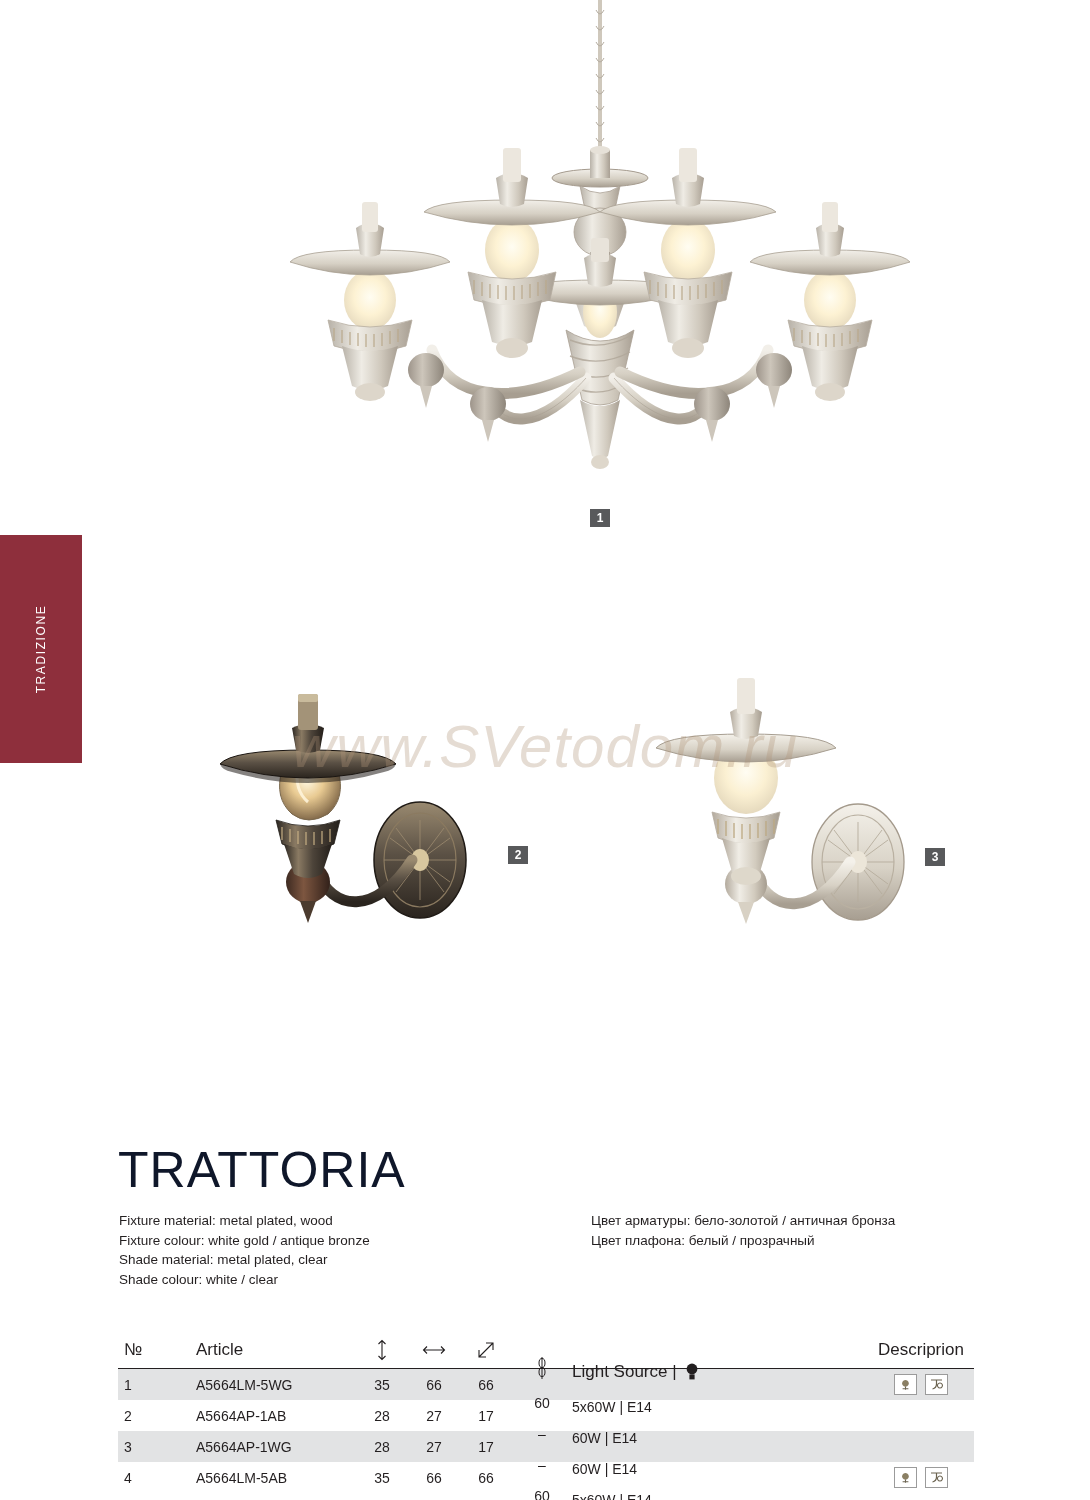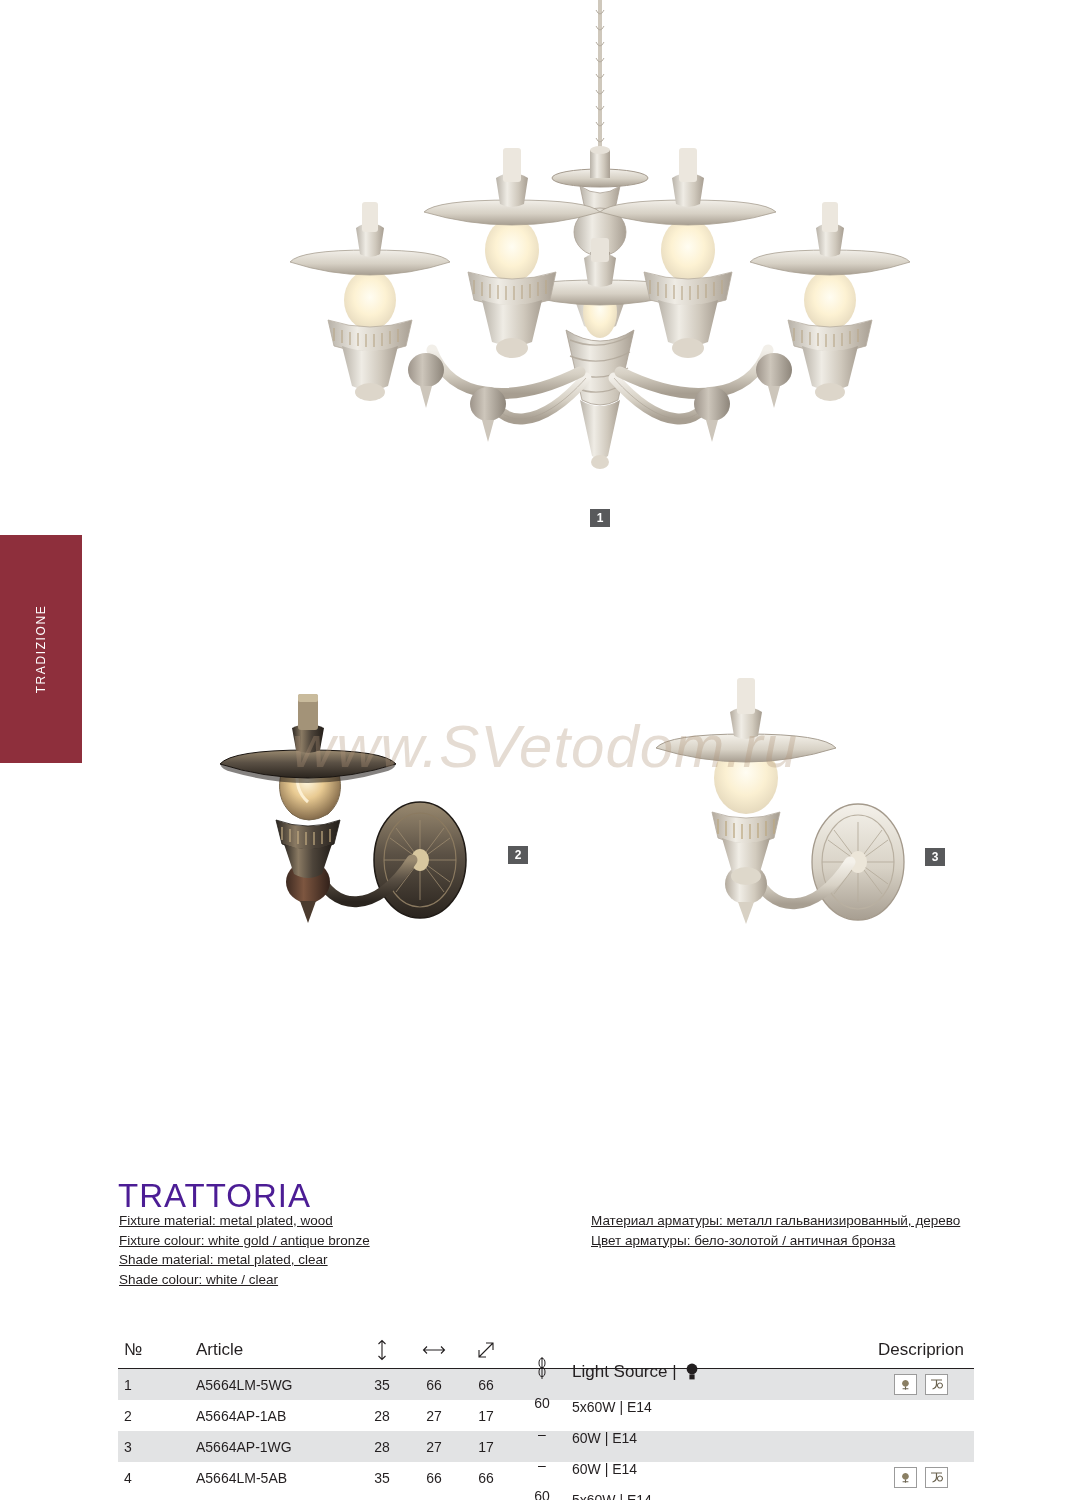--- a/index.html
+++ b/index.html
@@ -74,11 +74,11 @@
   .title {
     position: absolute;
     left: 118px;
-    top: 1177px;
-    font-size: 33px;
+    top: 1141px;
+    font-size: 50px;
     letter-spacing: 1px;
     font-weight: normal;
-    color: #4c1d95;
+    color: #0f172a;
     font-family: "Liberation Sans", sans-serif;
   }
 

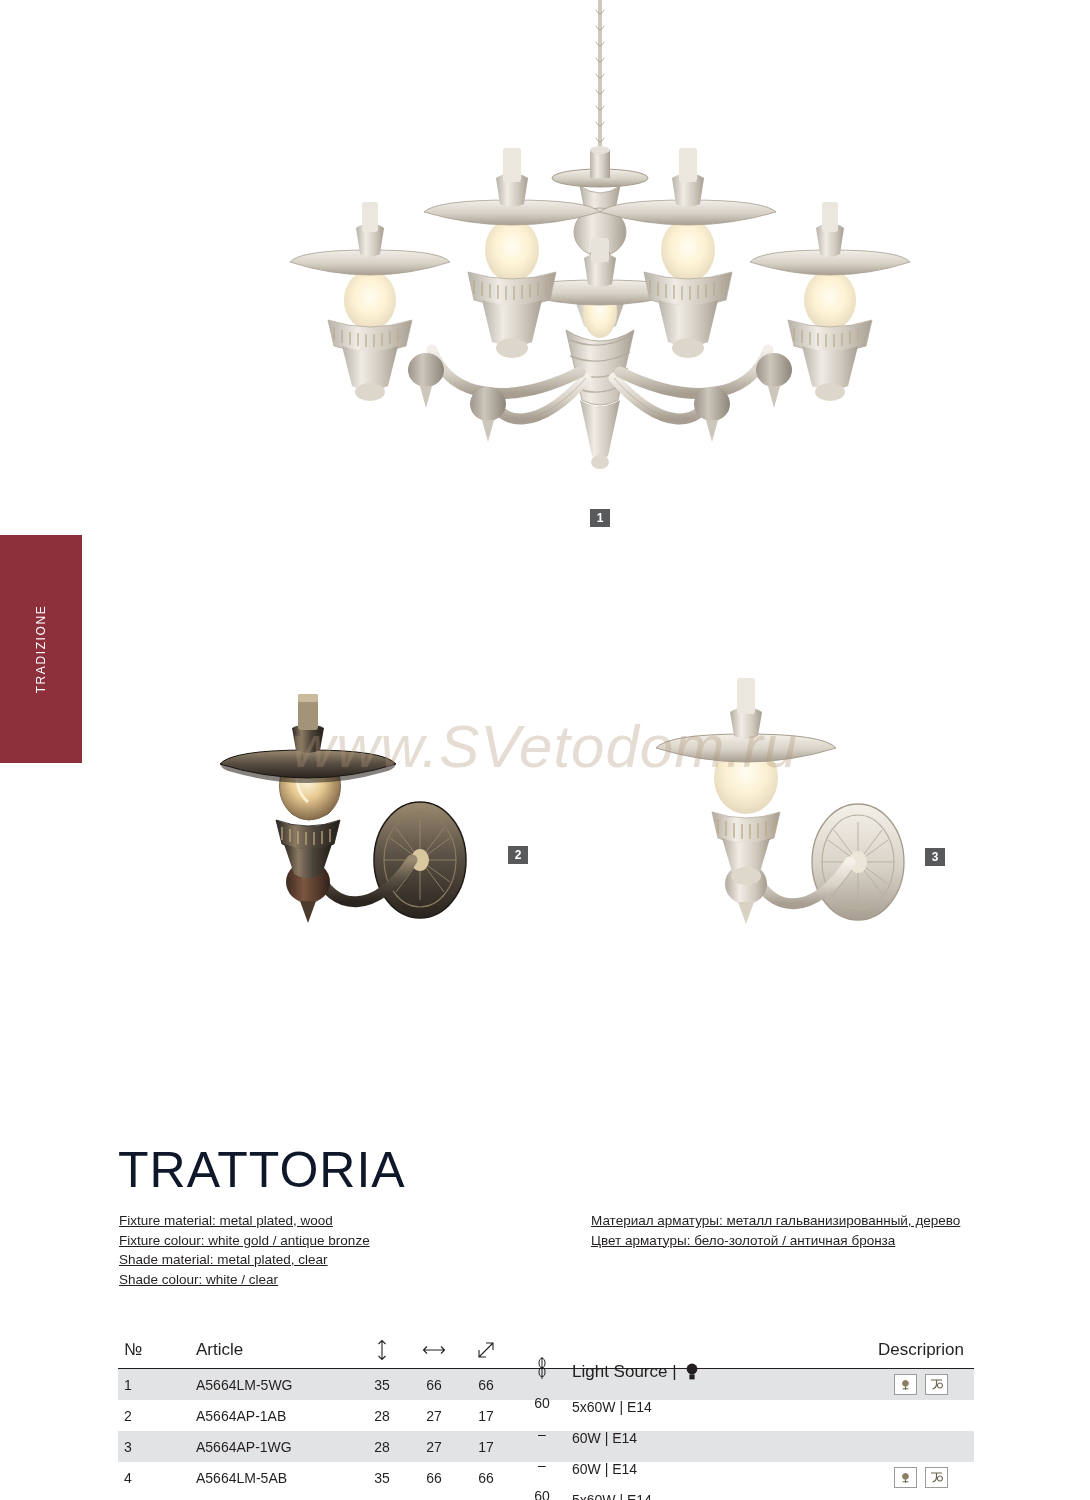--- a/index.html
+++ b/index.html
@@ -91,7 +91,7 @@
   }
   .spec.left { left: 119px; top: 1211px; }
   .spec.right { left: 591px; top: 1211px; }
-  .spec div { white-space: nowrap; text-decoration: underline; }
+  .spec div { white-space: nowrap; }
 
   
   .table {

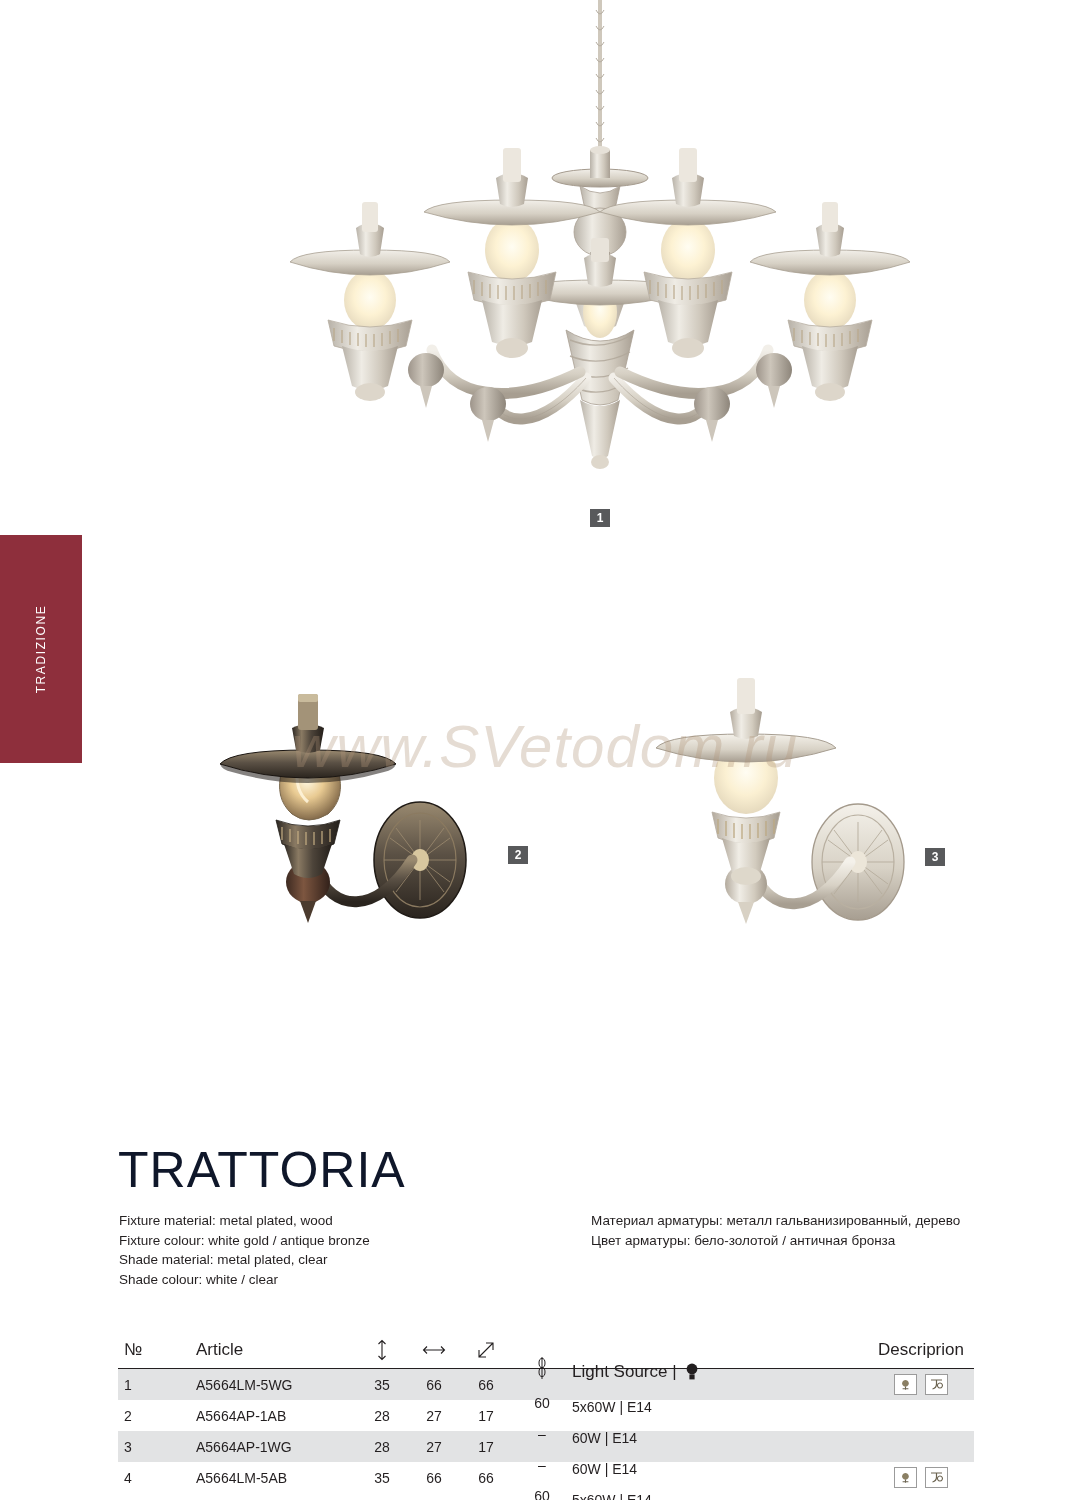--- a/index.html
+++ b/index.html
@@ -393,7 +393,6 @@
 </div>
 
 <div class="spec right">
-  <div>Материал арматуры: металл гальванизированный, дерево</div>
   <div>Цвет арматуры: бело-золотой / античная бронза</div>
 </div>
 

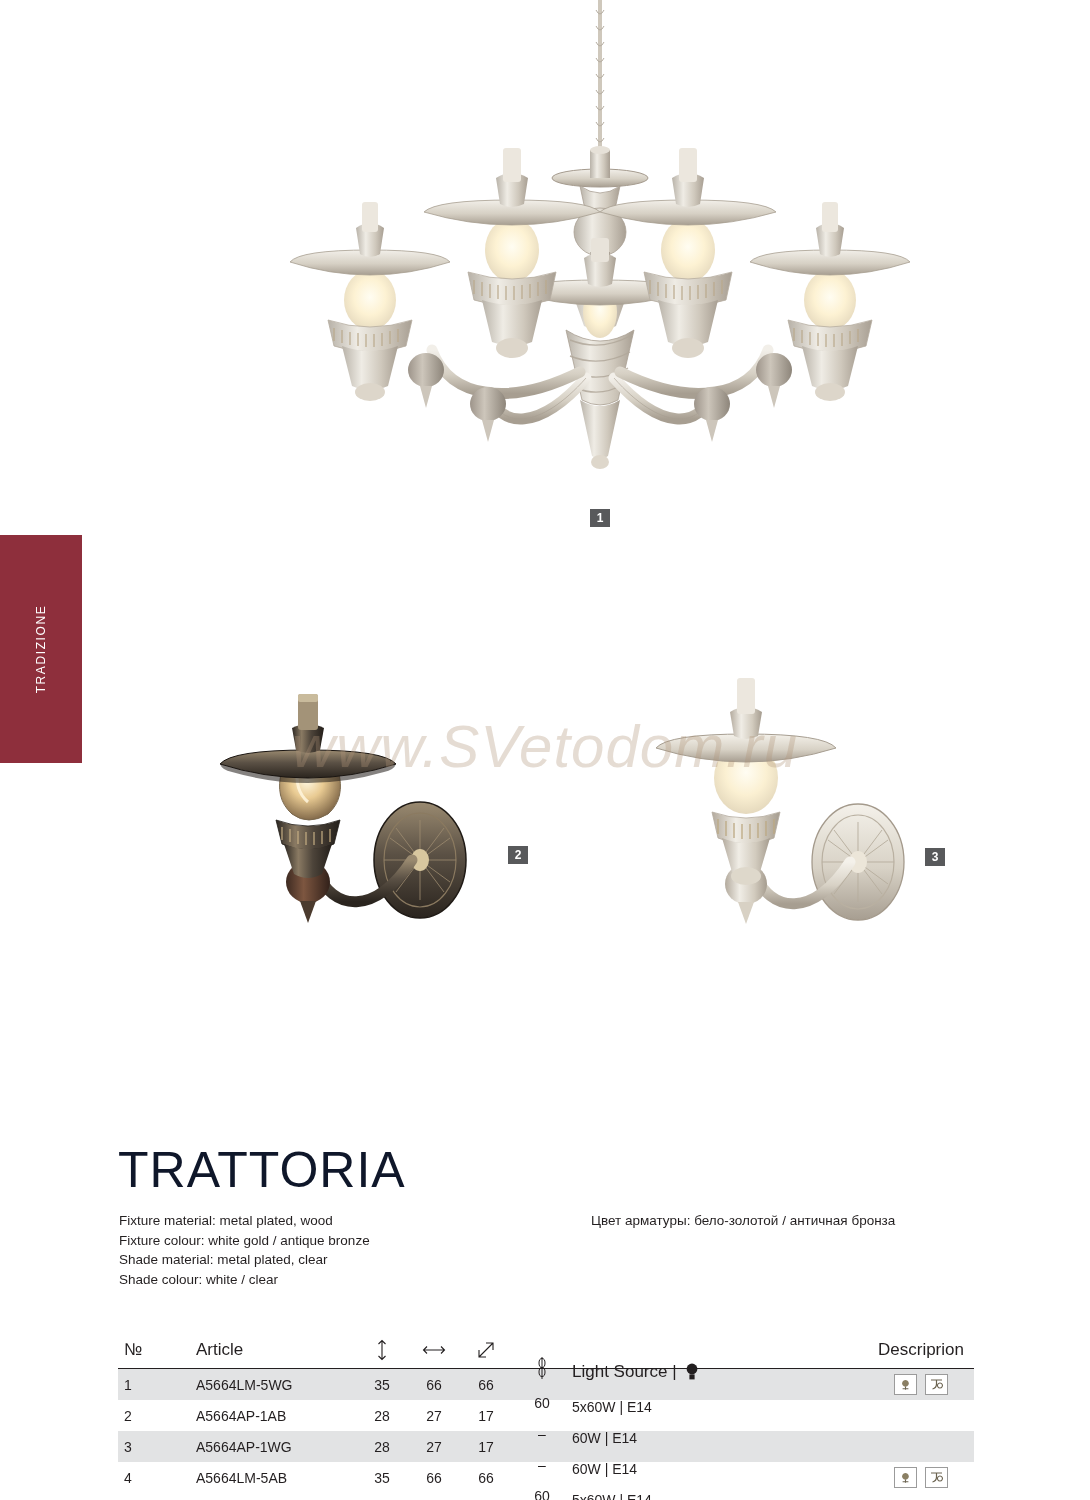--- a/index.html
+++ b/index.html
@@ -394,6 +394,7 @@
 
 <div class="spec right">
   <div>Цвет арматуры: бело-золотой / античная бронза</div>
+  <div>Цвет плафона: белый / прозрачный</div>
 </div>
 
 <div class="table">

